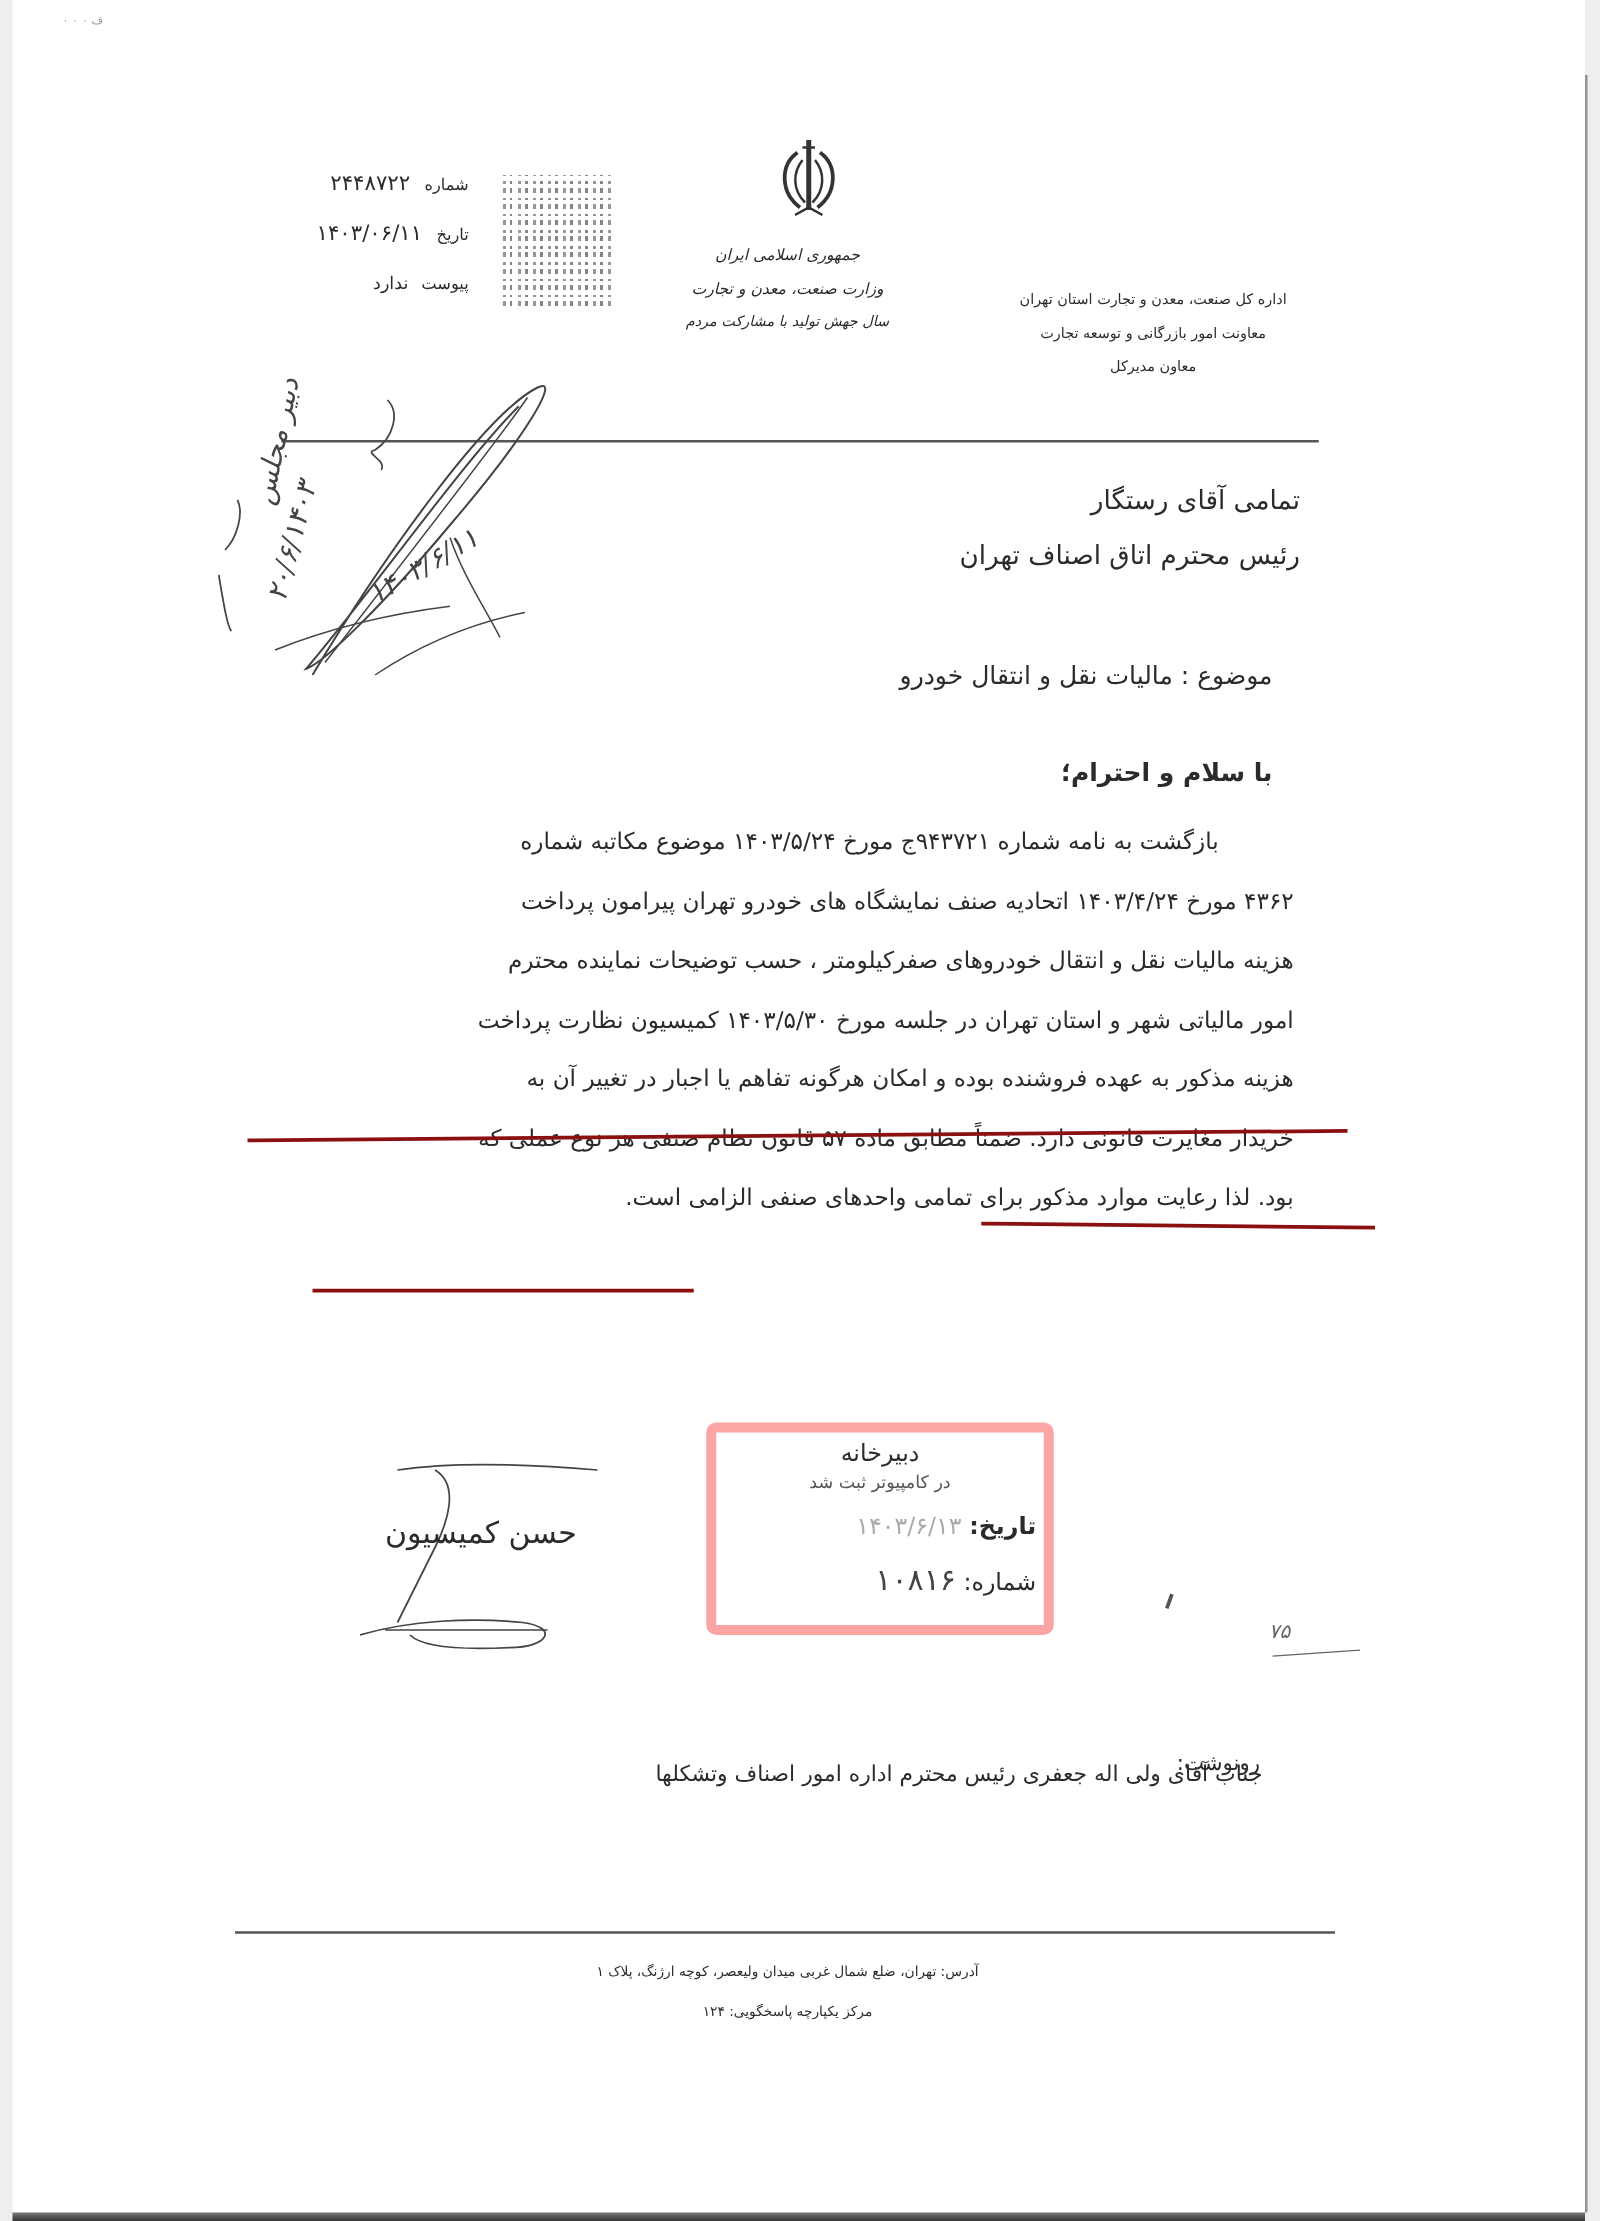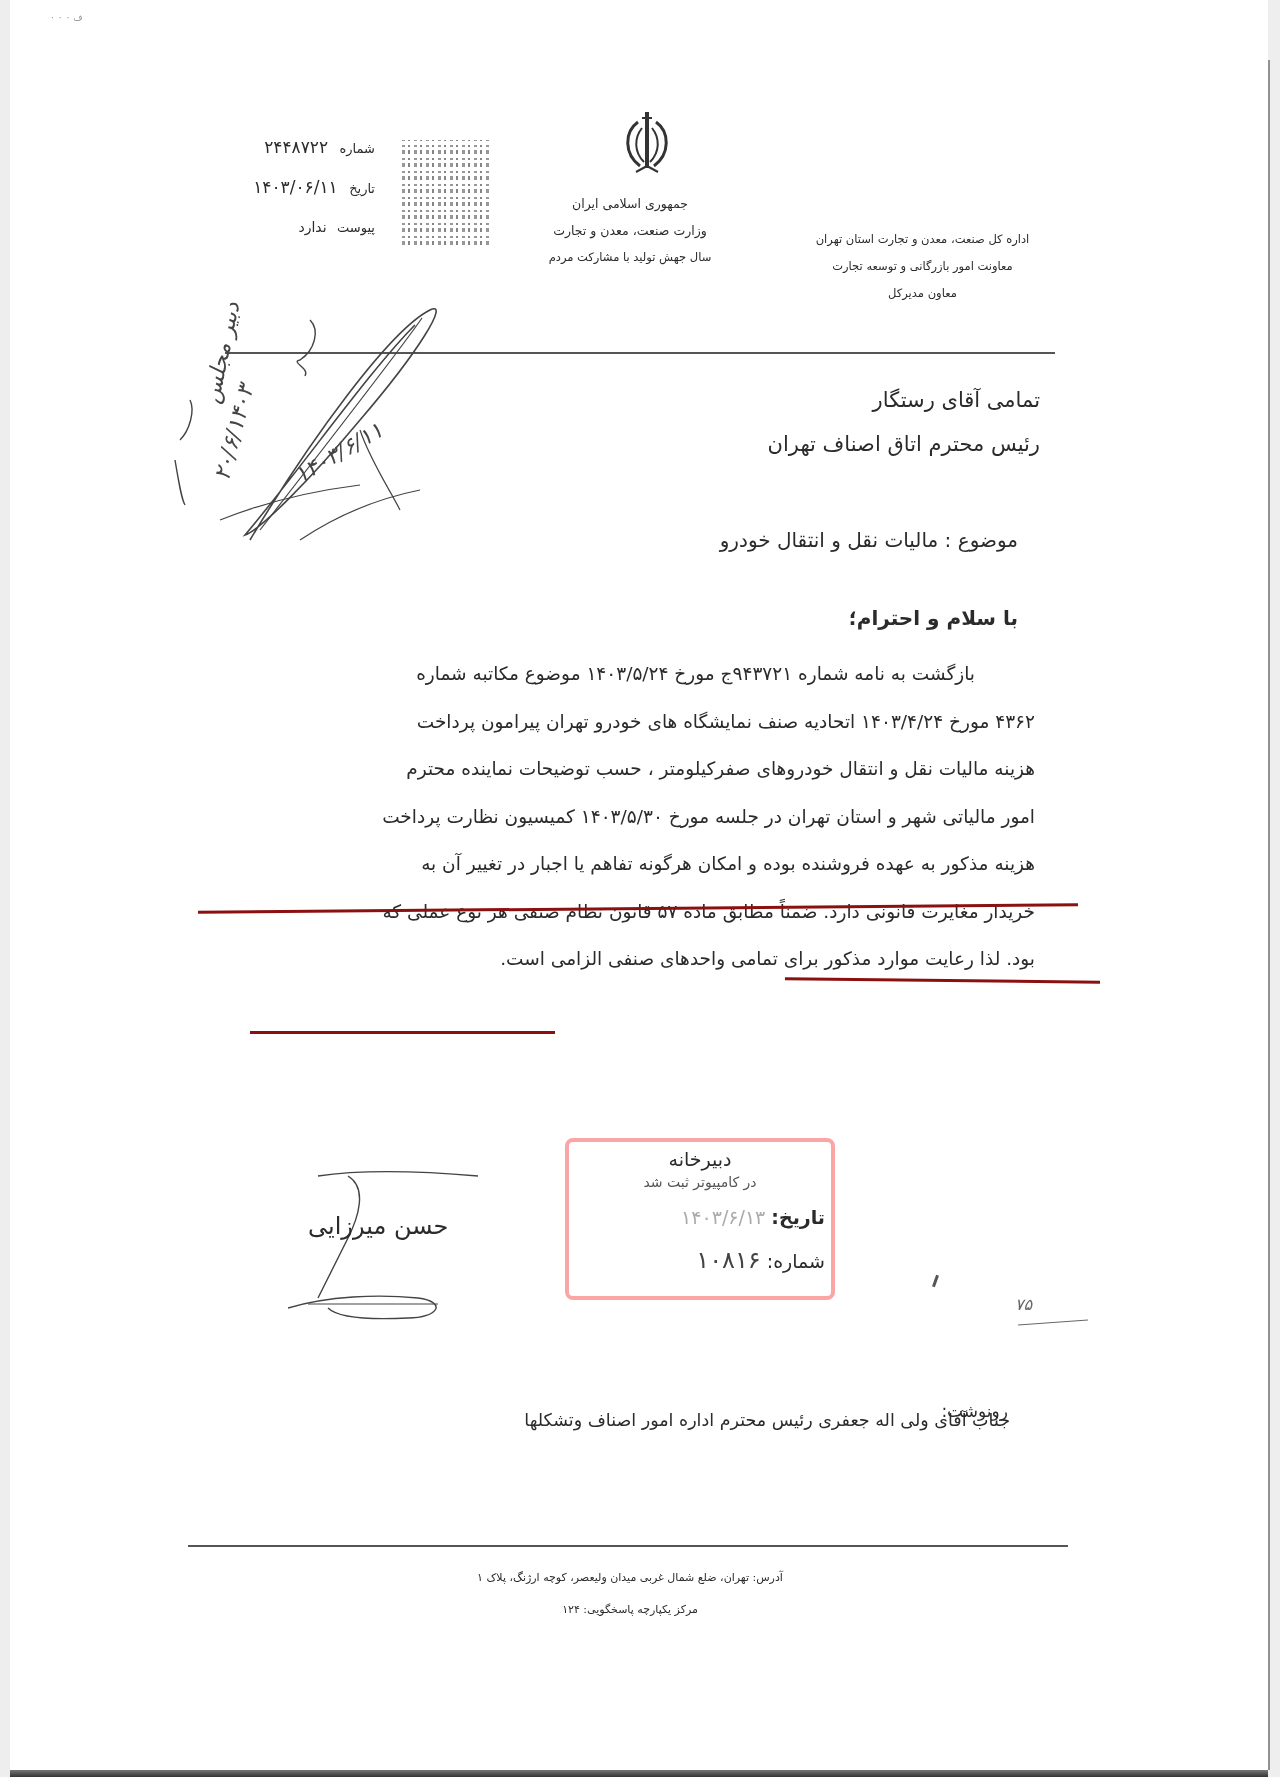--- a/index.html
+++ b/index.html
@@ -31,7 +31,7 @@
         mask: repeating-linear-gradient(0deg,#000 0 4px,transparent 4px 7px,#000 7px 9px,transparent 9px 13px);
   }
   .emblem { position:absolute; left:608px; top:108px; width:58px; height:70px; }
-  .gov-block { position:absolute; left:520px; top:190px; width:200px; text-align:center; font-size:12.5px; line-height:27px; }
+  .gov-block { position:absolute; left:520px; top:190px; width:200px; text-align:center; font-size:12.5px; line-height:27px; font-style:italic; }
   .dept-block { position:absolute; left:790px; top:226px; width:245px; text-align:center; font-size:11.5px; line-height:27px; }
   .header-rule { position:absolute; left:215px; top:352px; width:830px; height:2px; background:#555; }
 

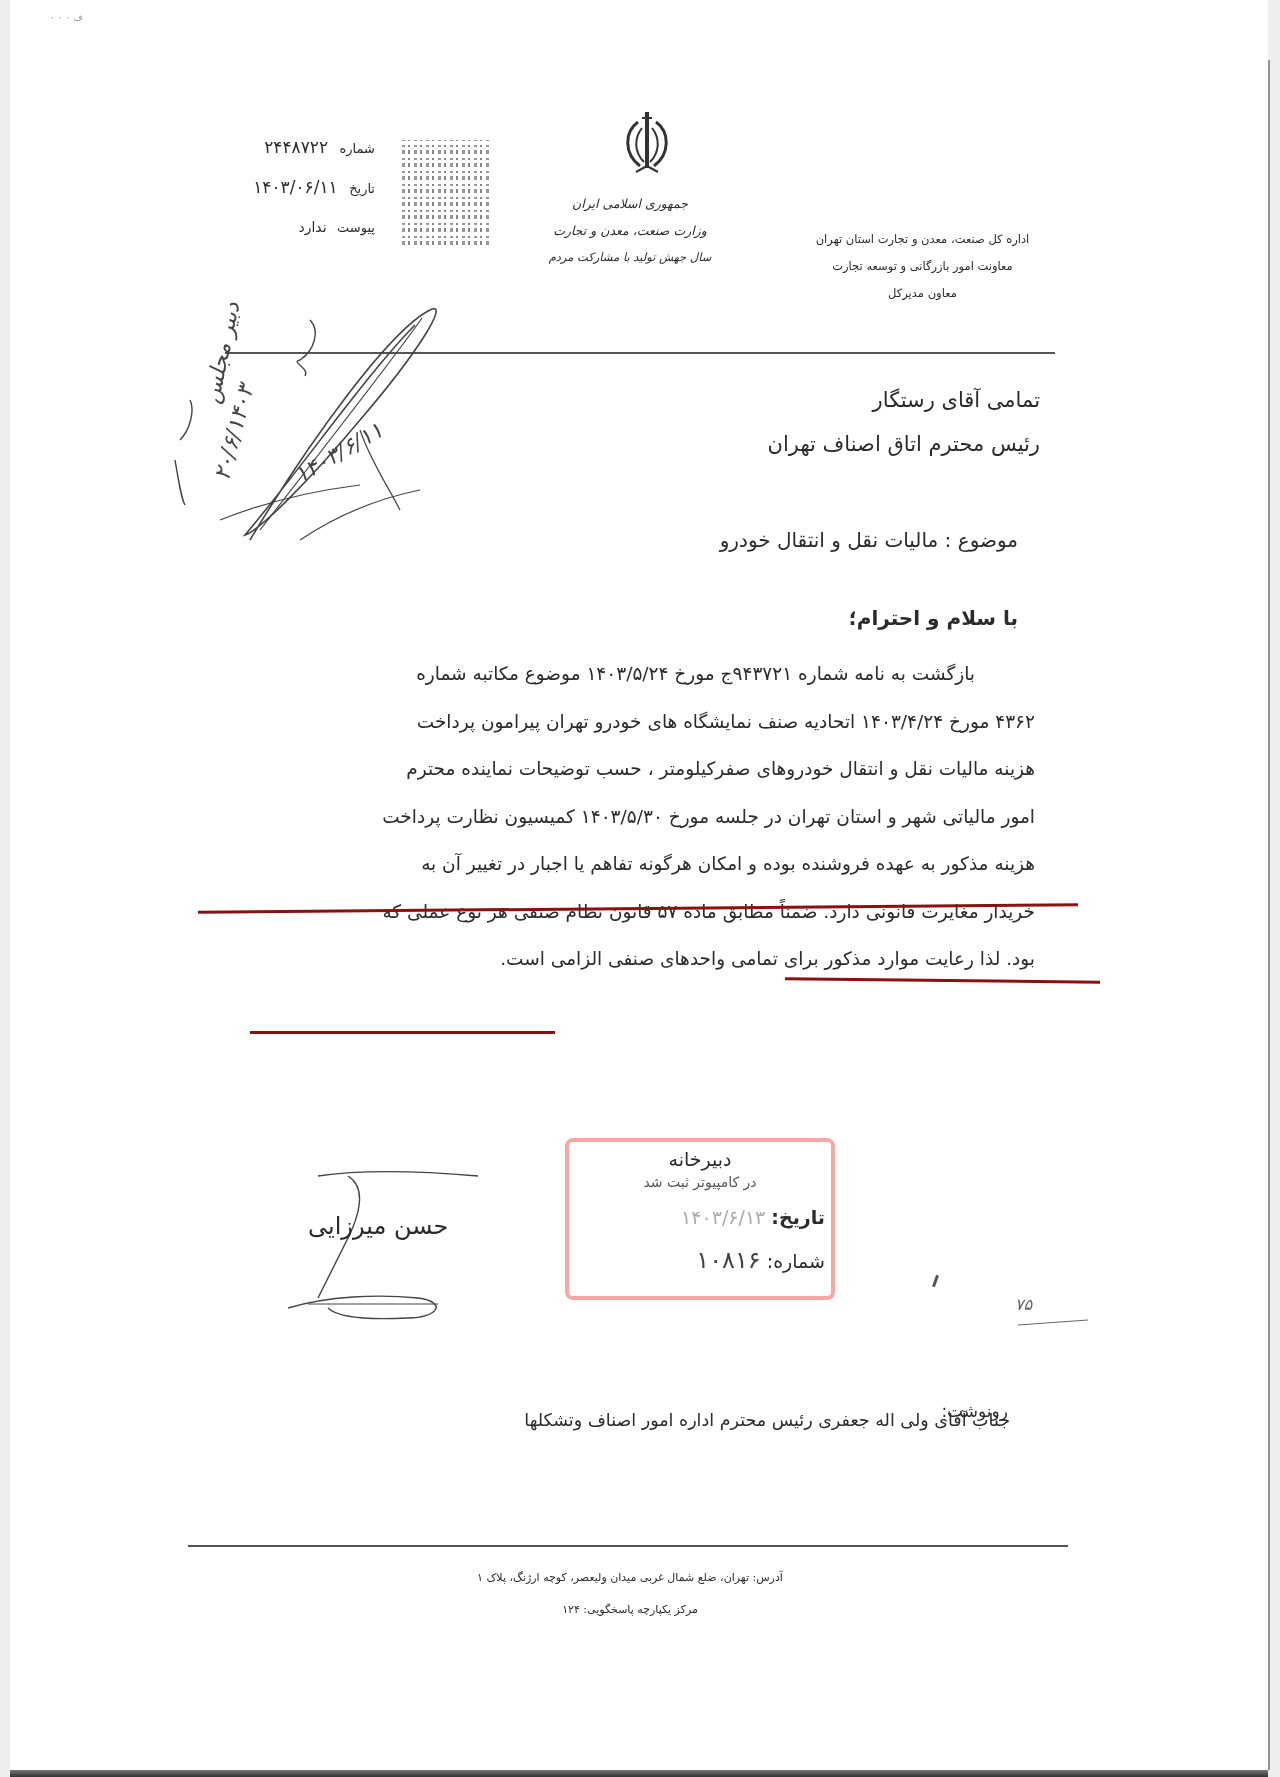--- a/index.html
+++ b/index.html
@@ -53,7 +53,7 @@
 
   
   .stamp { position:absolute; left:555px; top:1138px; width:262px; height:154px;
-           border:4px solid #fca5a5; border-radius:8px; font-size:14px; }
+           border:8px solid #fca5a5; border-radius:8px; font-size:14px; }
   .stamp .t1 { position:absolute; top:6px; width:100%; text-align:center; font-size:19px; letter-spacing:6px; }
   .stamp .t2 { position:absolute; top:32px; width:100%; text-align:center; font-size:14px; color:#555; }
   .stamp .r1 { position:absolute; right:6px; top:64px; font-size:19px; white-space:nowrap; }

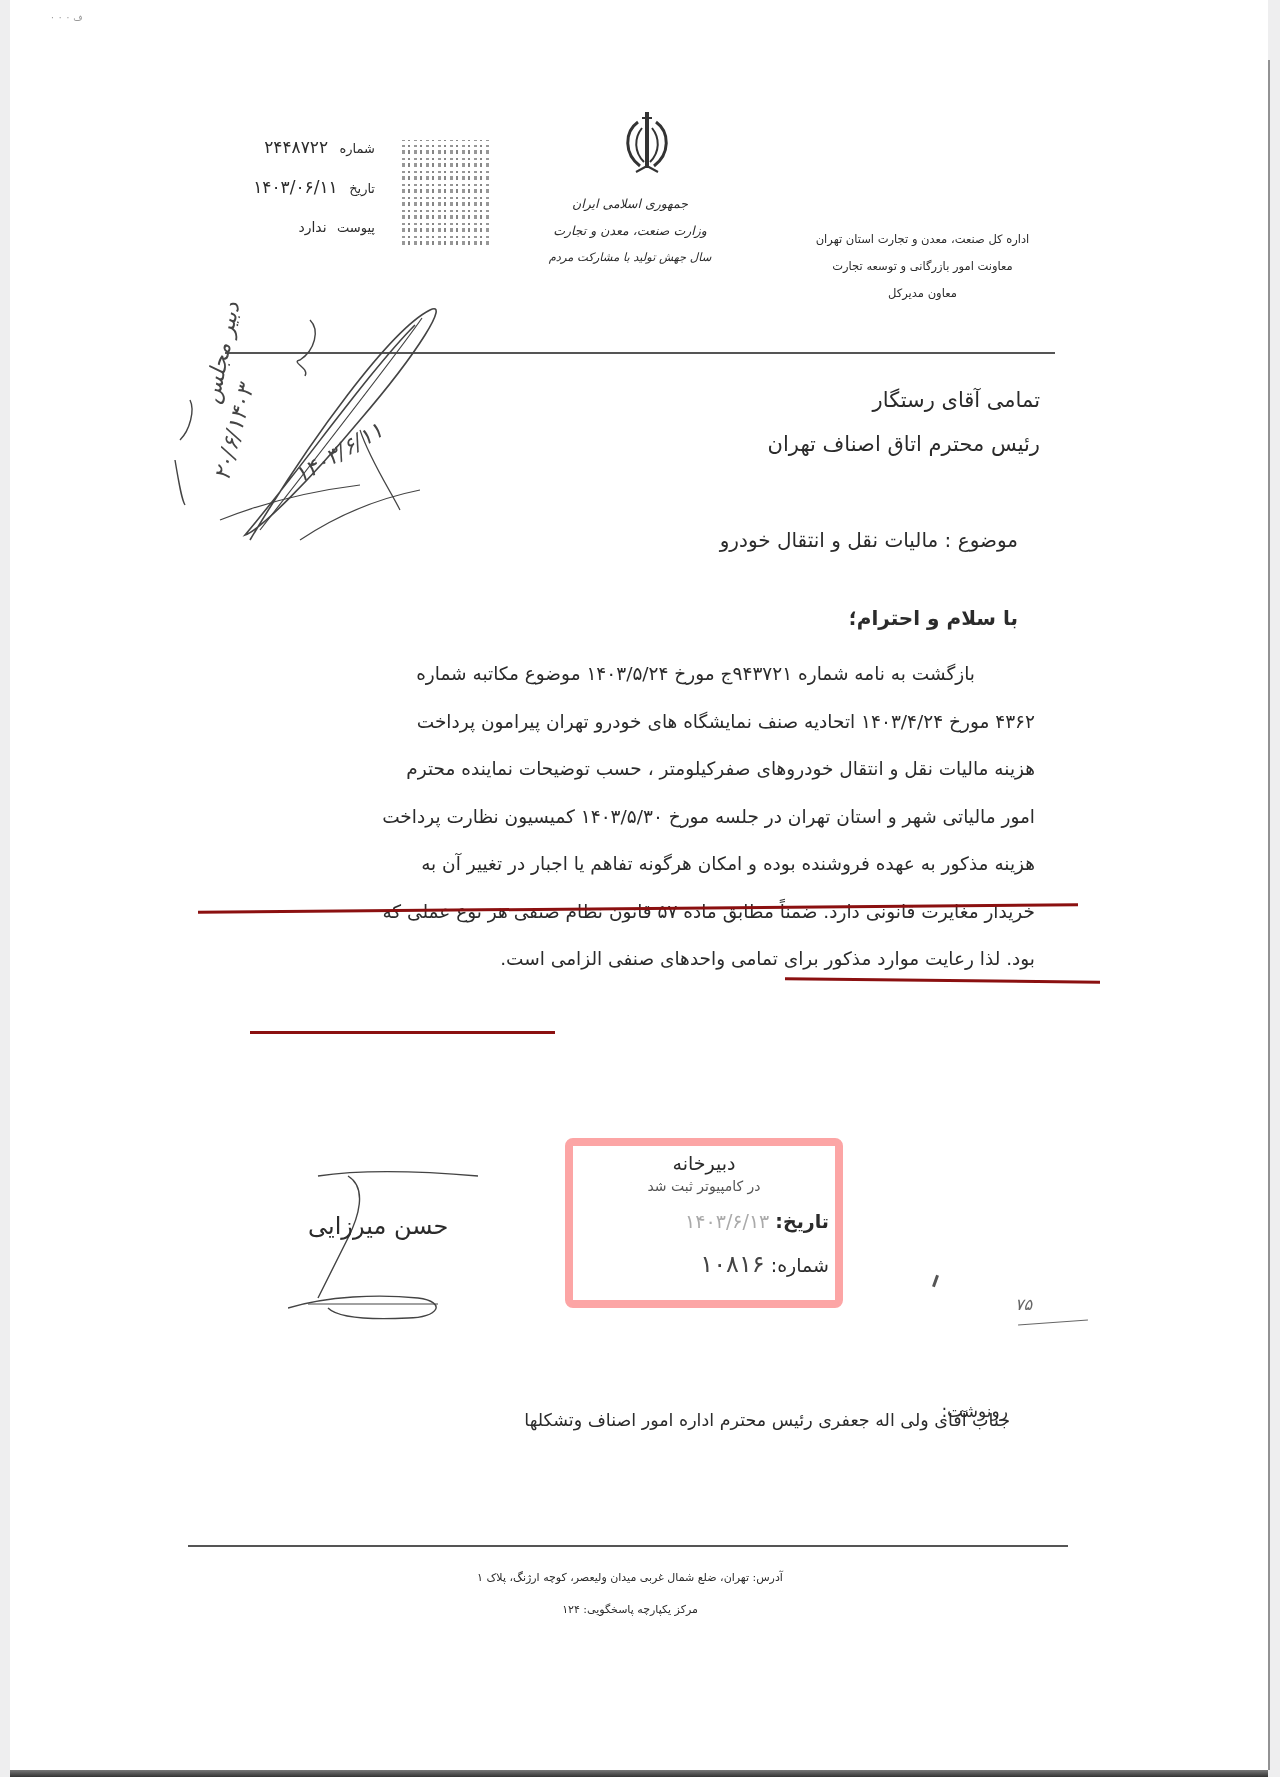--- a/index.html
+++ b/index.html
@@ -161,7 +161,7 @@
     <path d="M0 140 C40 128 90 126 130 130 C160 134 150 150 120 150 C80 152 50 150 40 140" stroke="#444" stroke-width="1.4" fill="none"></path>
     <path d="M20 136 L150 136" stroke="#444" stroke-width="1.2"></path>
   </svg>
-  <div class="sig-name rtl">حسن میرزایی</div>
+  <div class="sig-name rtl">حسن کمیسیون</div>
 
   <div class="stamp rtl">
     <div class="t1">دبیرخانه</div>

